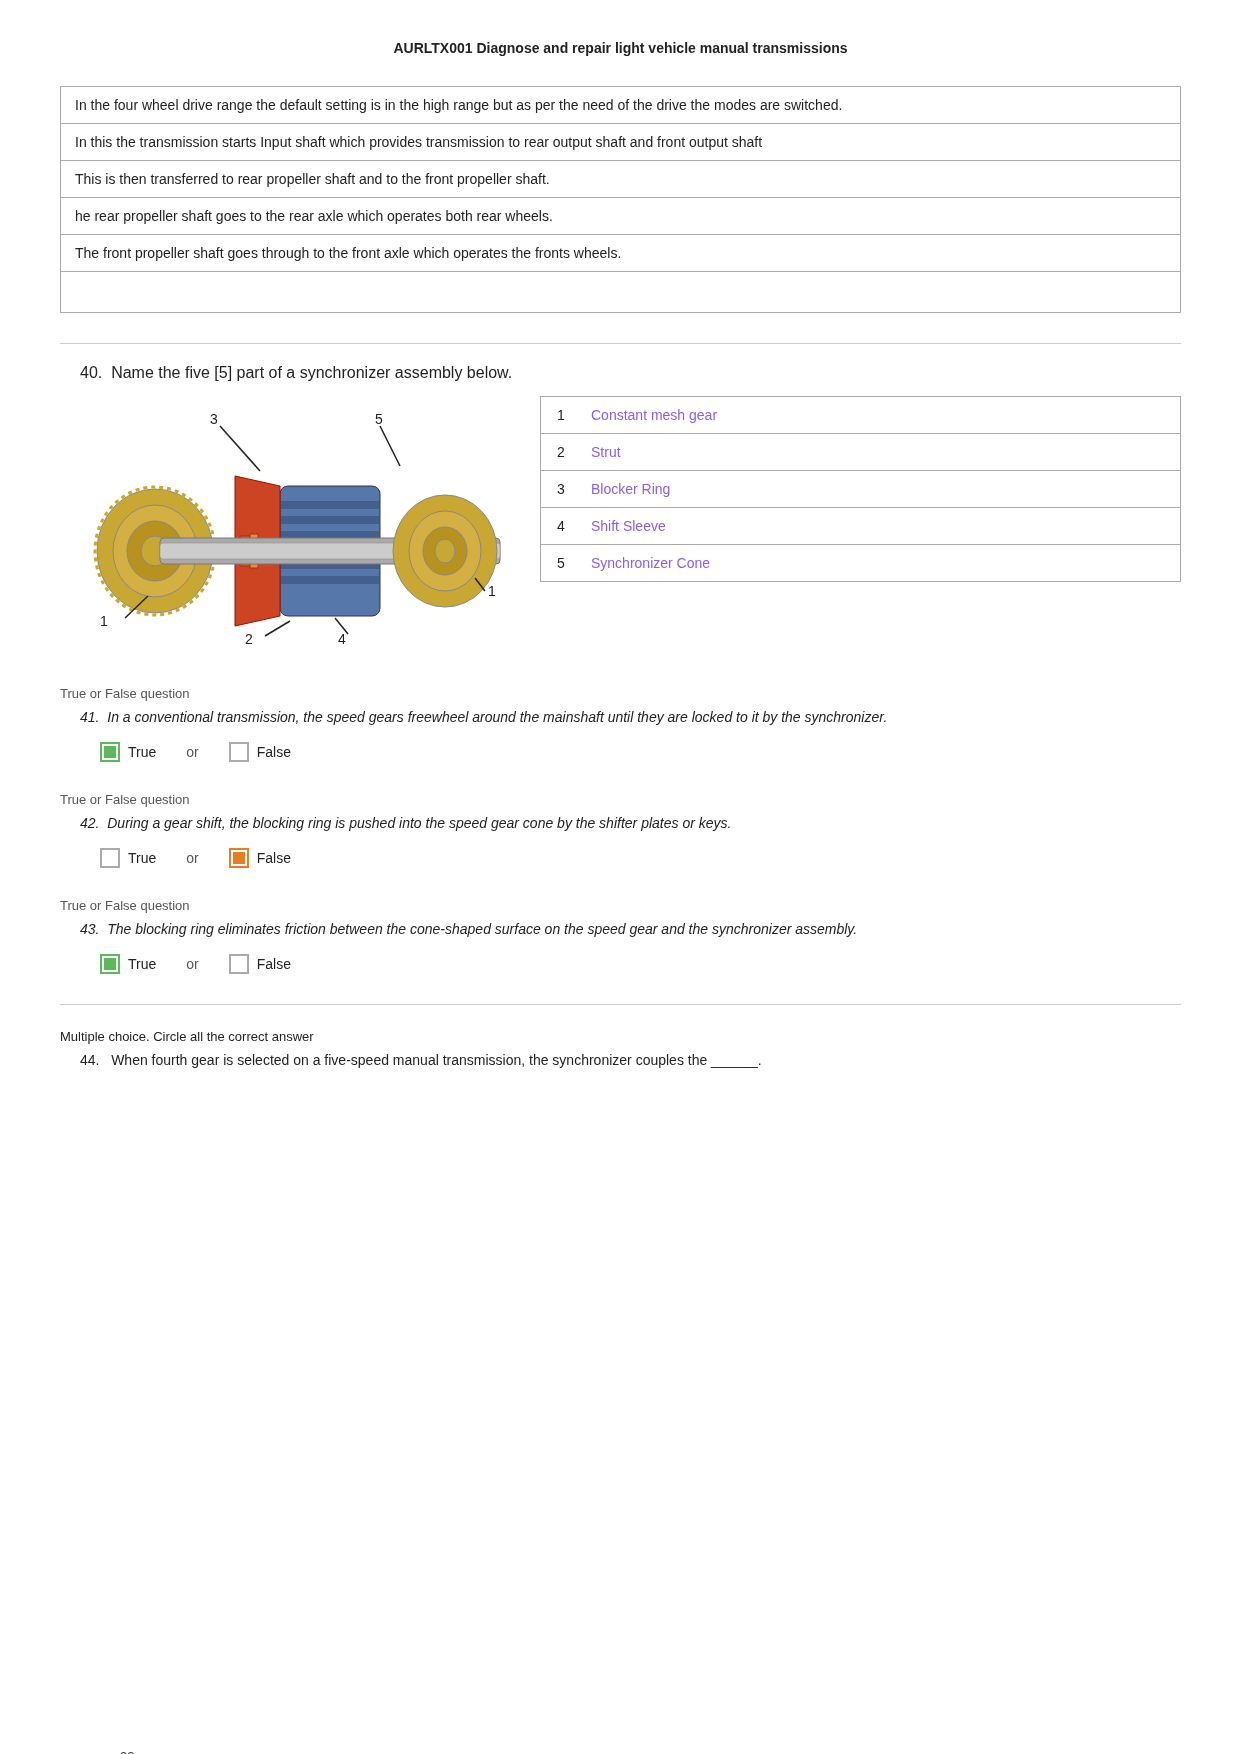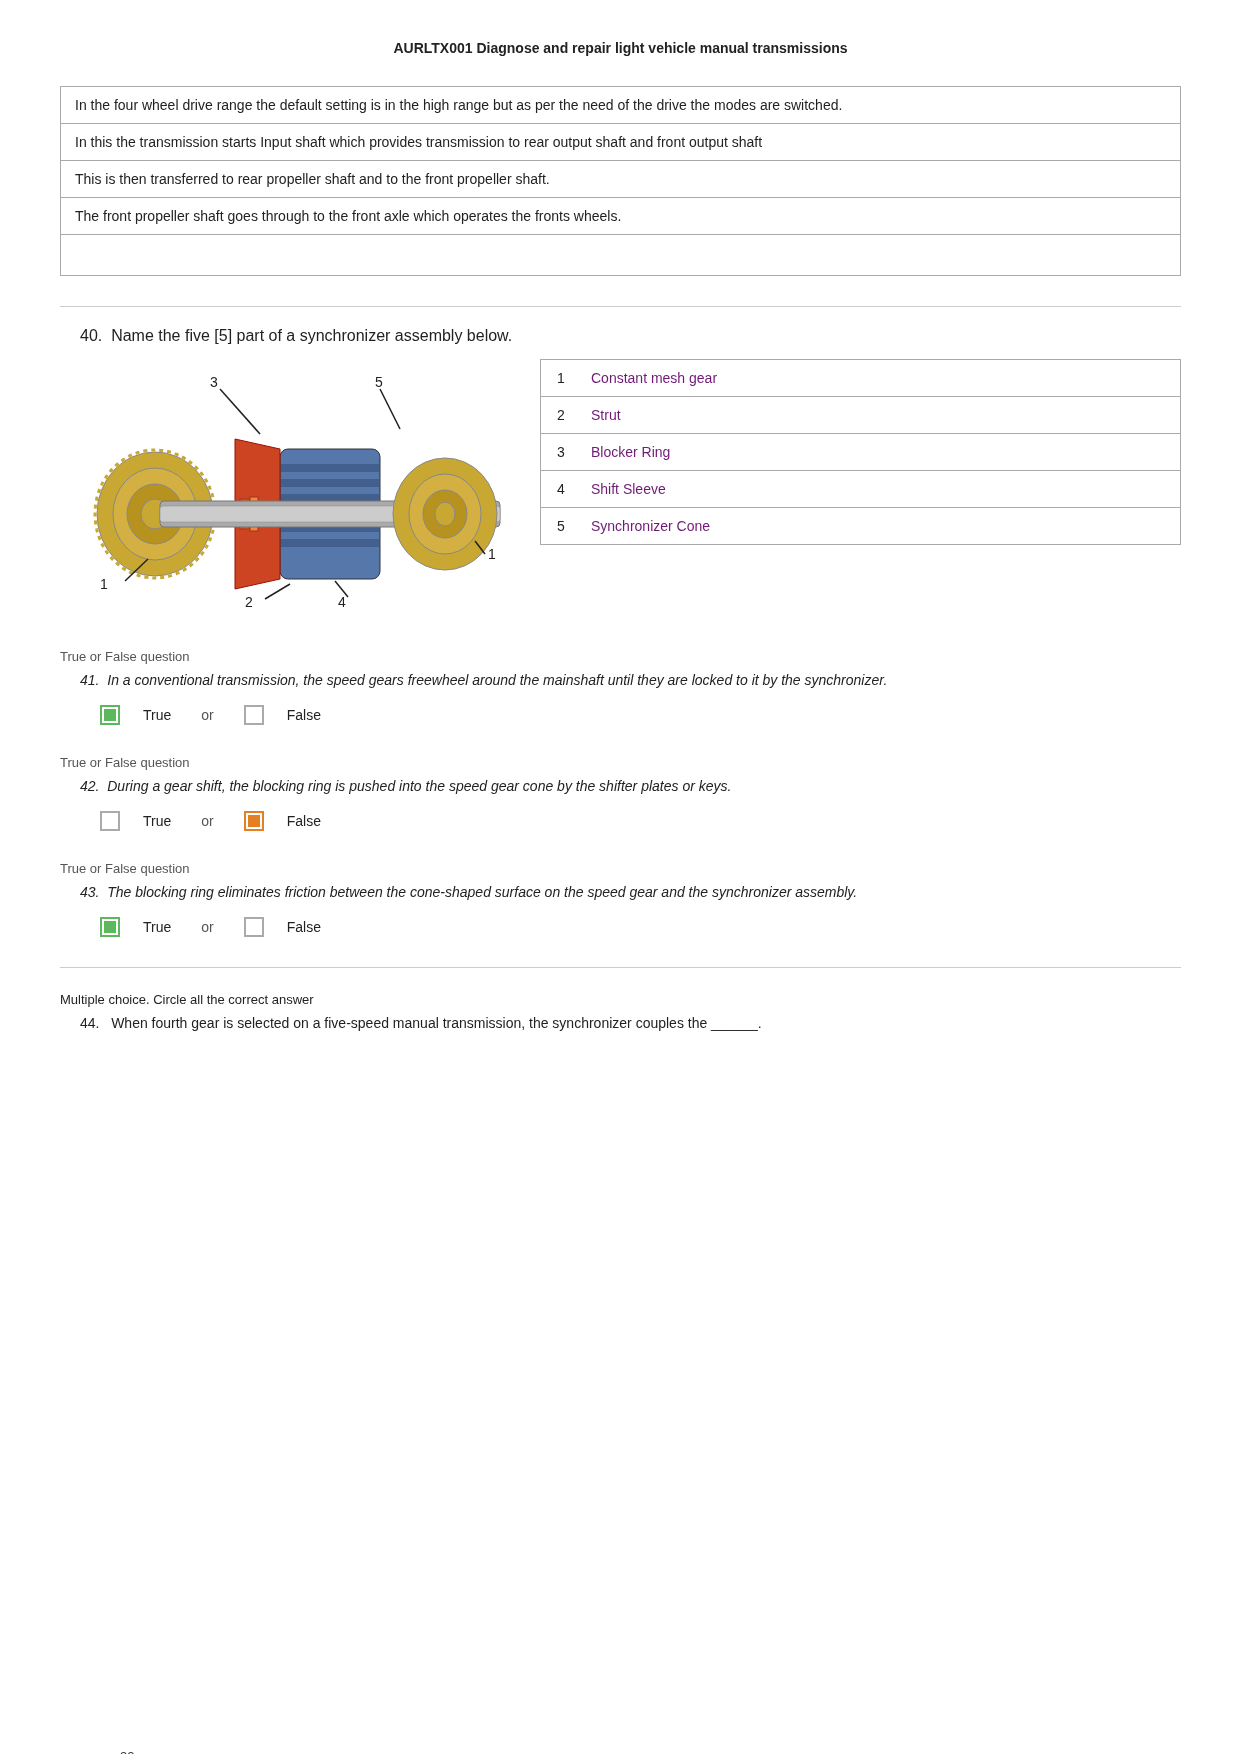--- a/index.html
+++ b/index.html
@@ -198,6 +198,9 @@
       <span>This is then transferred to rear propeller shaft and to the front propeller shaft.</span>
     </div>
     <div class="info-box">
+      <span>he rear propeller shaft goes to the rear axle which operates both rear wheels.</span>
+    </div>
+    <div class="info-box">
       <span>The front propeller shaft goes through to the front axle which operates the fronts wheels.</span>
     </div>
     <div class="info-box" style="height:40px;"></div>

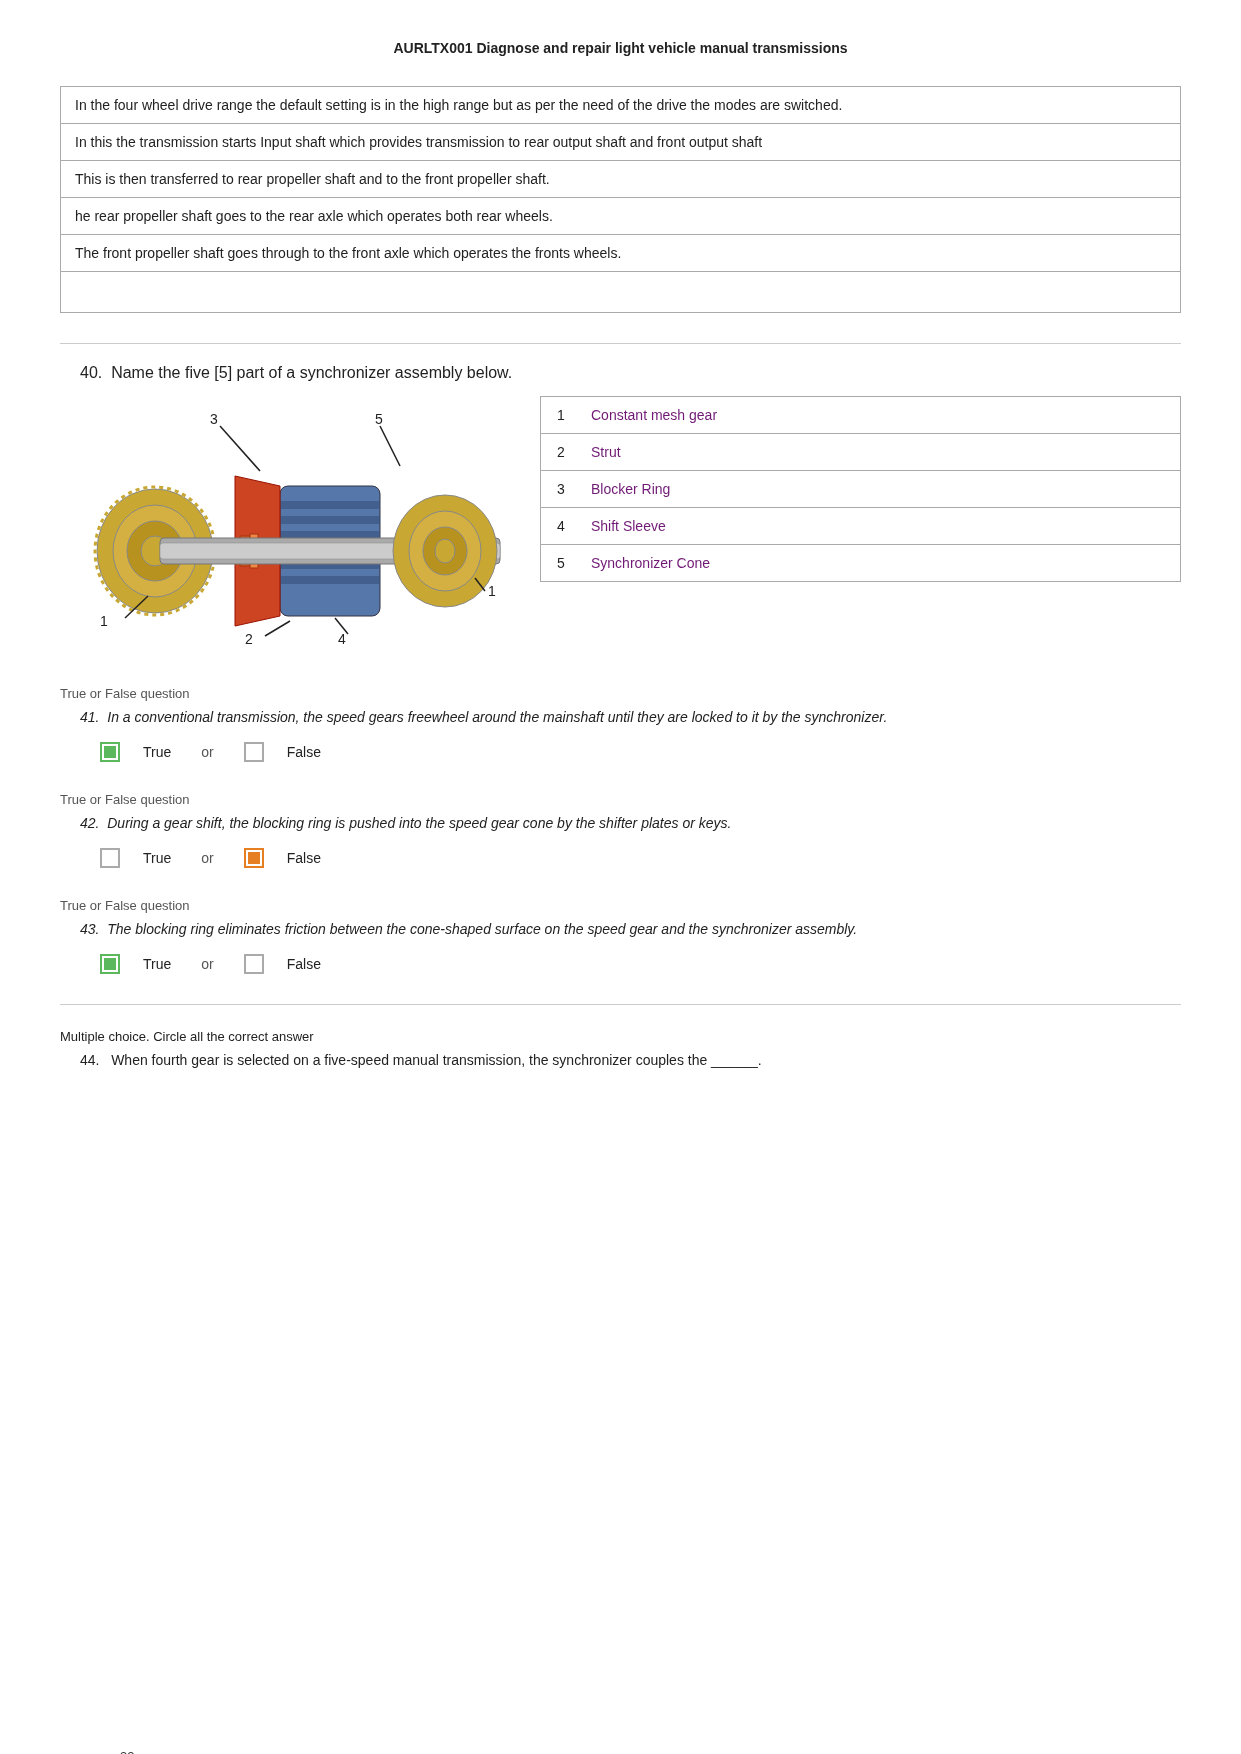--- a/index.html
+++ b/index.html
@@ -92,7 +92,7 @@
       color: #222;
     }
     .ans-text {
-      color: #701a75;
+      color: #8b5cf6;
       font-size: 14px;
     }
     .true-false-block {

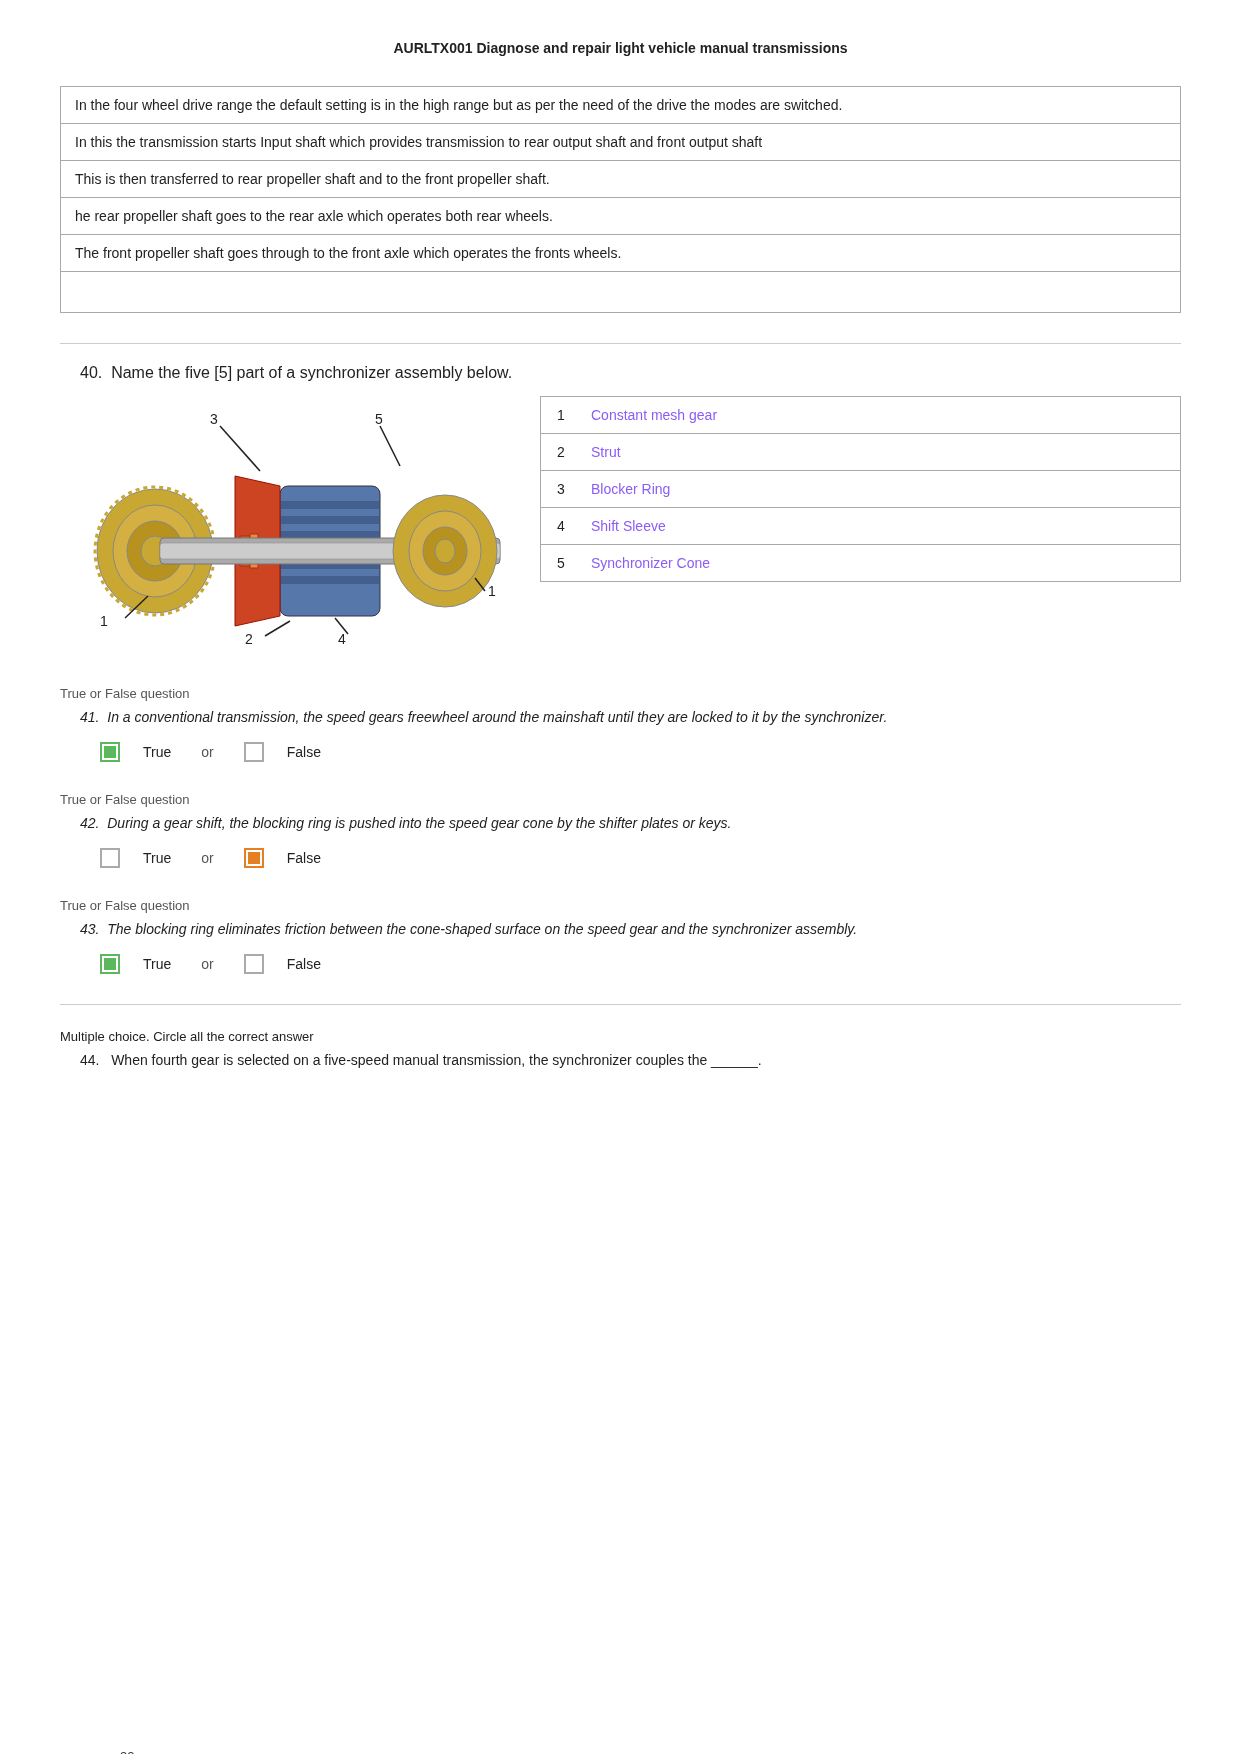--- a/index.html
+++ b/index.html
@@ -109,7 +109,7 @@
     .tf-option {
       display: flex;
       align-items: center;
-      gap: 23px;
+      gap: 8px;
       font-size: 14px;
     }
     .checkbox-sq {

